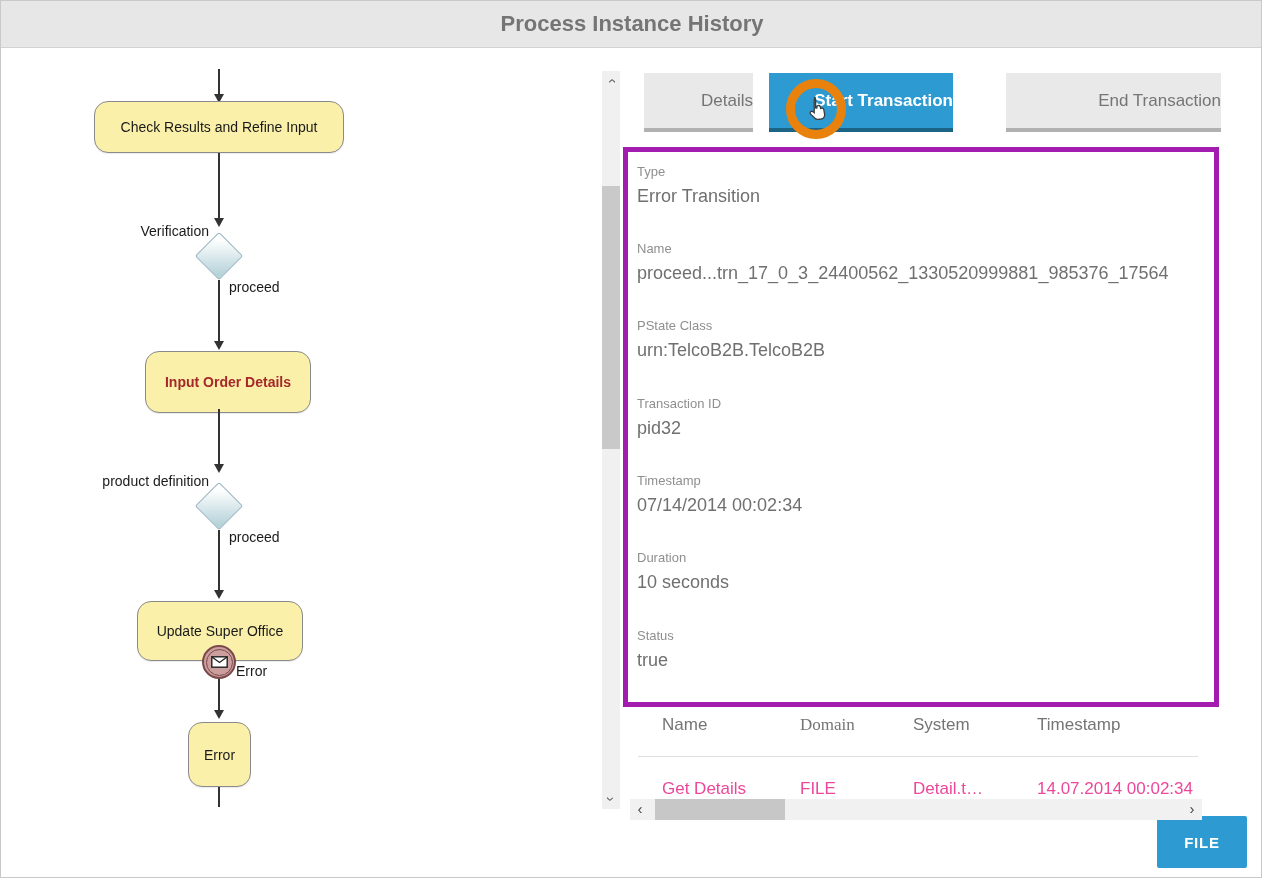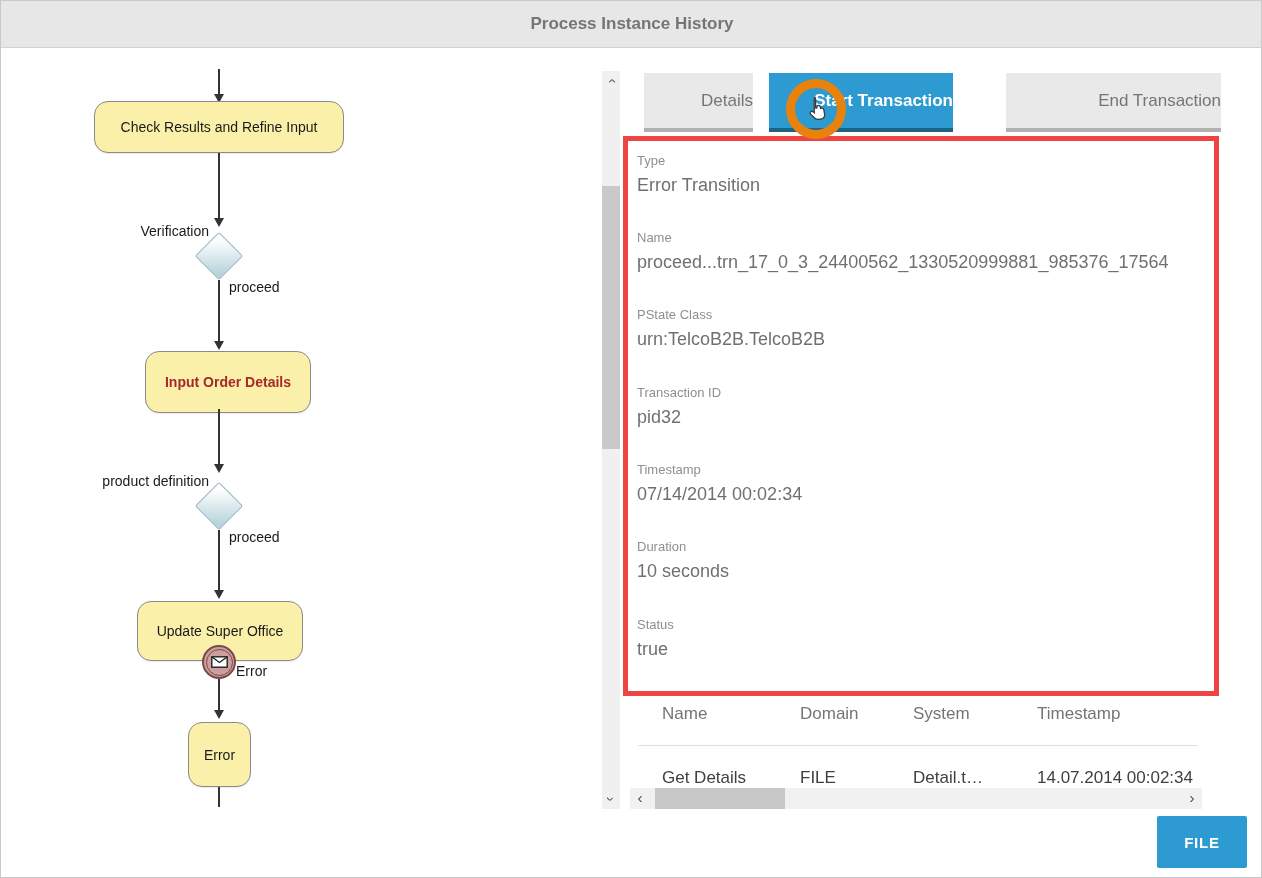--- a/index.html
+++ b/index.html
@@ -15,7 +15,7 @@
     background:#e7e7e7; border-bottom:1px solid #d2d2d2;
     display:flex; align-items:center; justify-content:center;
   }
-  .header-title { font-size:17px; font-weight:bold; color:#757575; }
+  .header-title { font-size:22px; font-weight:bold; color:#757575; }
 
   
   .flow-line { position:absolute; width:2px; background:#333; }

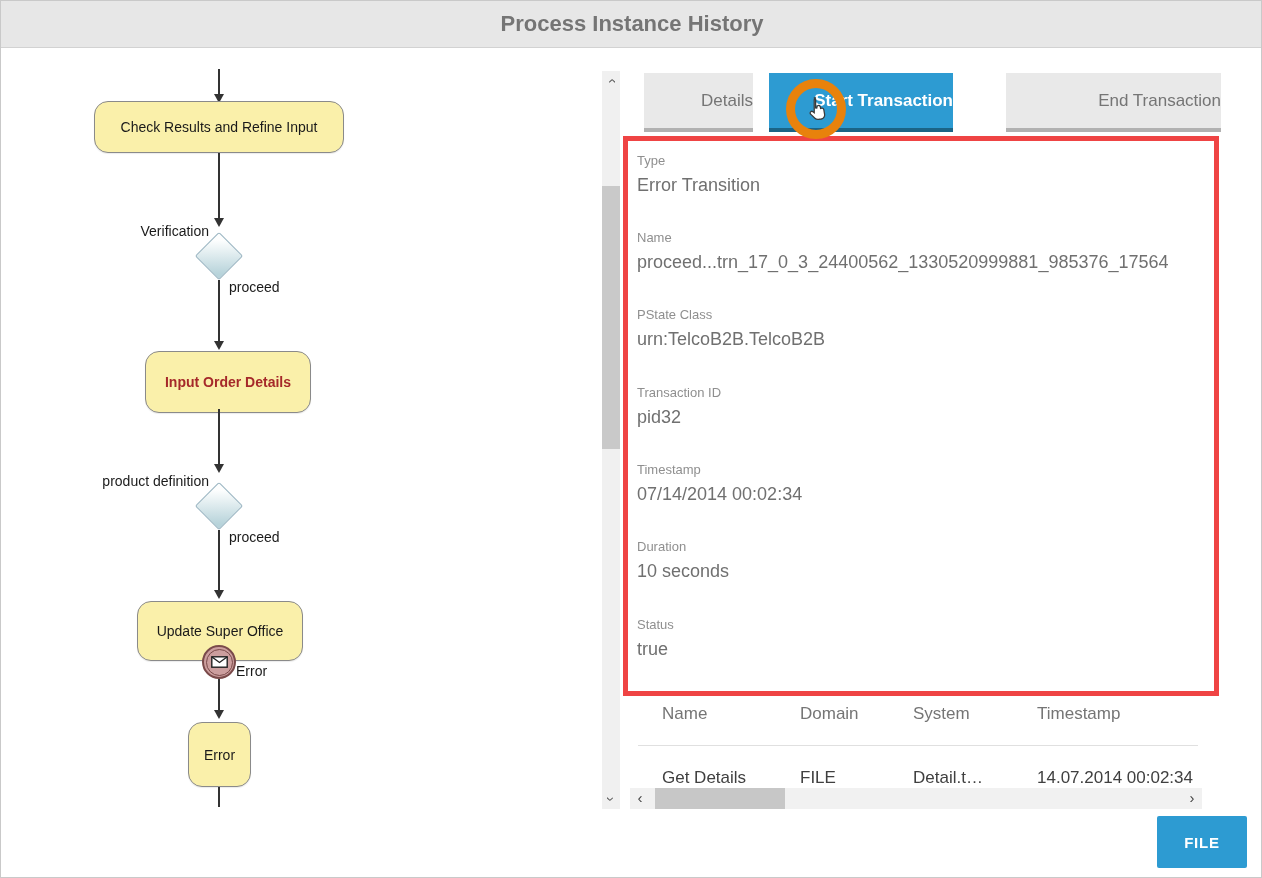--- a/index.html
+++ b/index.html
@@ -83,8 +83,8 @@
 
   
   .detail-panel {
-    position:absolute; left:622px; top:135px; width:596px; height:560px;
-    border:5px solid #ef4444; background:#fff; z-index:5;
+    position:absolute; left:622px; top:146px; width:596px; height:560px;
+    border:5px solid #a21caf; background:#fff; z-index:5;
   }
   .field { position:absolute; left:9px; width:575px; }
   .field .flabel { font-size:13px; color:#8f8f8f; }

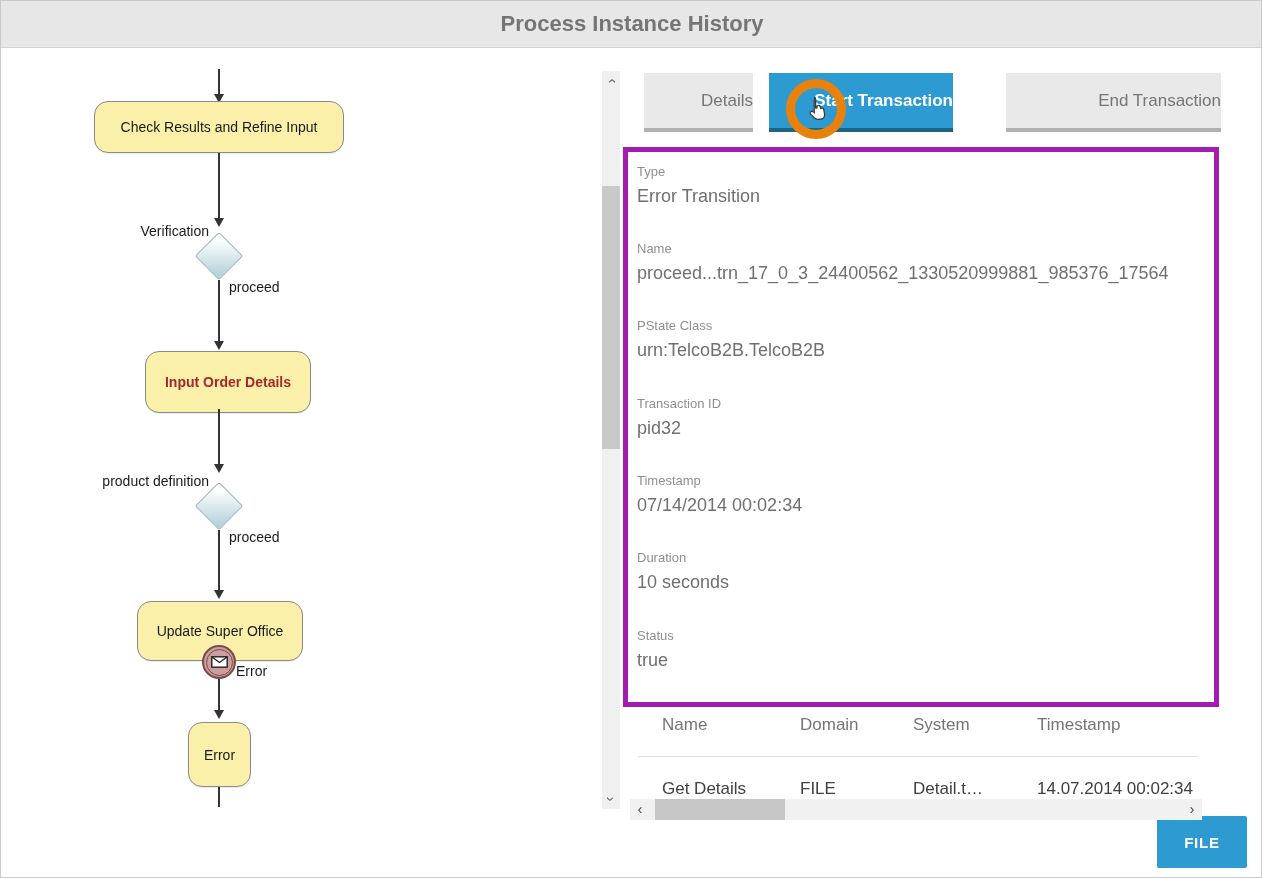--- a/index.html
+++ b/index.html
@@ -234,7 +234,7 @@
 
     <div>
       <div class="tbl-header" style="left:34px;">Name</div>
-      <div class="tbl-header" style="left:172px;">Domain</div>
+      <div class="tbl-header" style="left:172px;font-family:Liberation Serif, serif;">Domain</div>
       <div class="tbl-header" style="left:285px;">System</div>
       <div class="tbl-header" style="left:409px;">Timestamp</div>
       <div class="tbl-divider"></div>

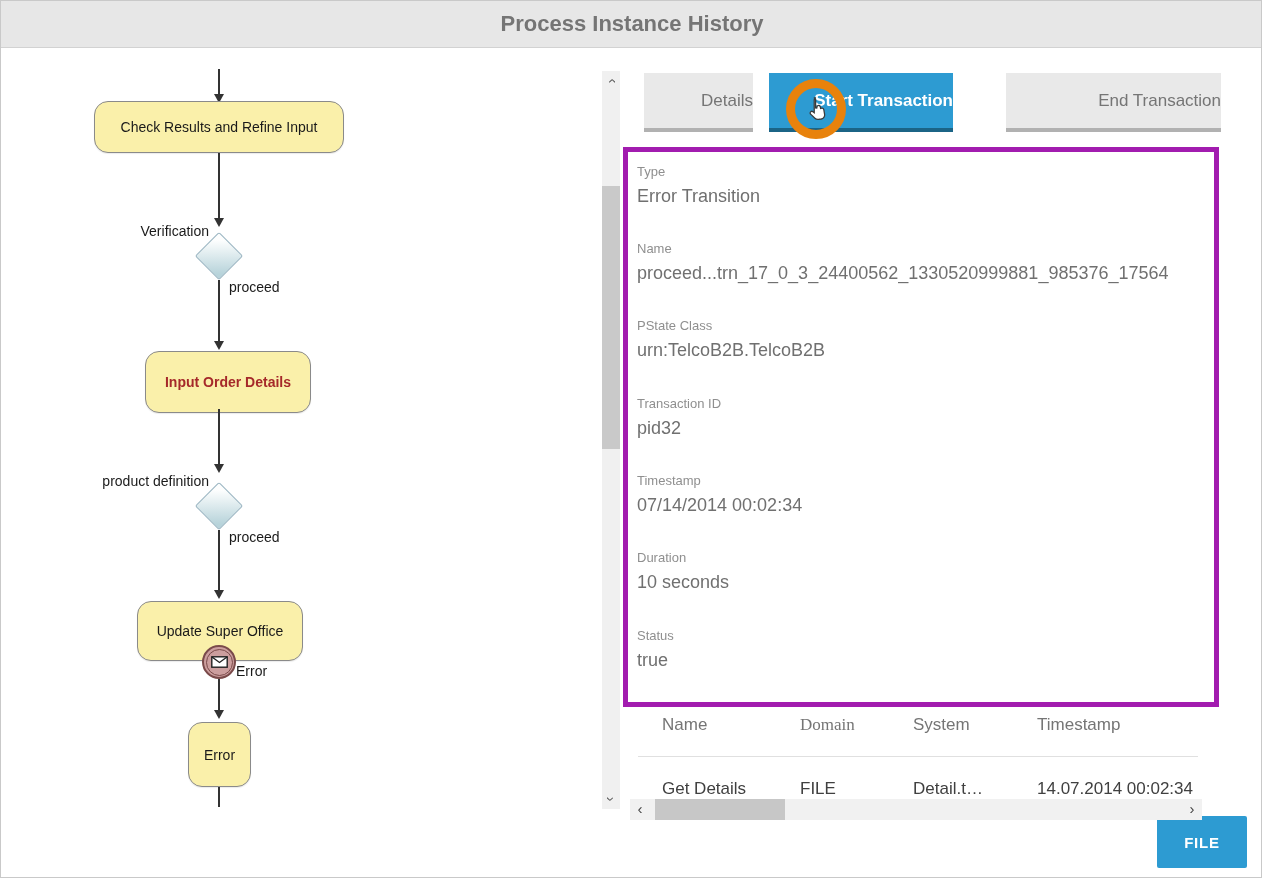--- a/index.html
+++ b/index.html
@@ -94,7 +94,7 @@
   }
   .tbl-header, .tbl-cell { position:absolute; white-space:nowrap; }
   .tbl-header { font-size:17px; color:#757575; top:563px; }
-  .tbl-cell   { font-size:17px; color:#404040; top:627px; }
+  .tbl-cell   { font-size:17px; color:#ec4899; top:627px; }
   .tbl-divider { position:absolute; left:10px; top:604px; width:560px; height:1px; background:#e0e0e0; }
   .hscroll {
     position:absolute; left:2px; top:647px; width:572px; height:21px; background:#f1f1f1;

